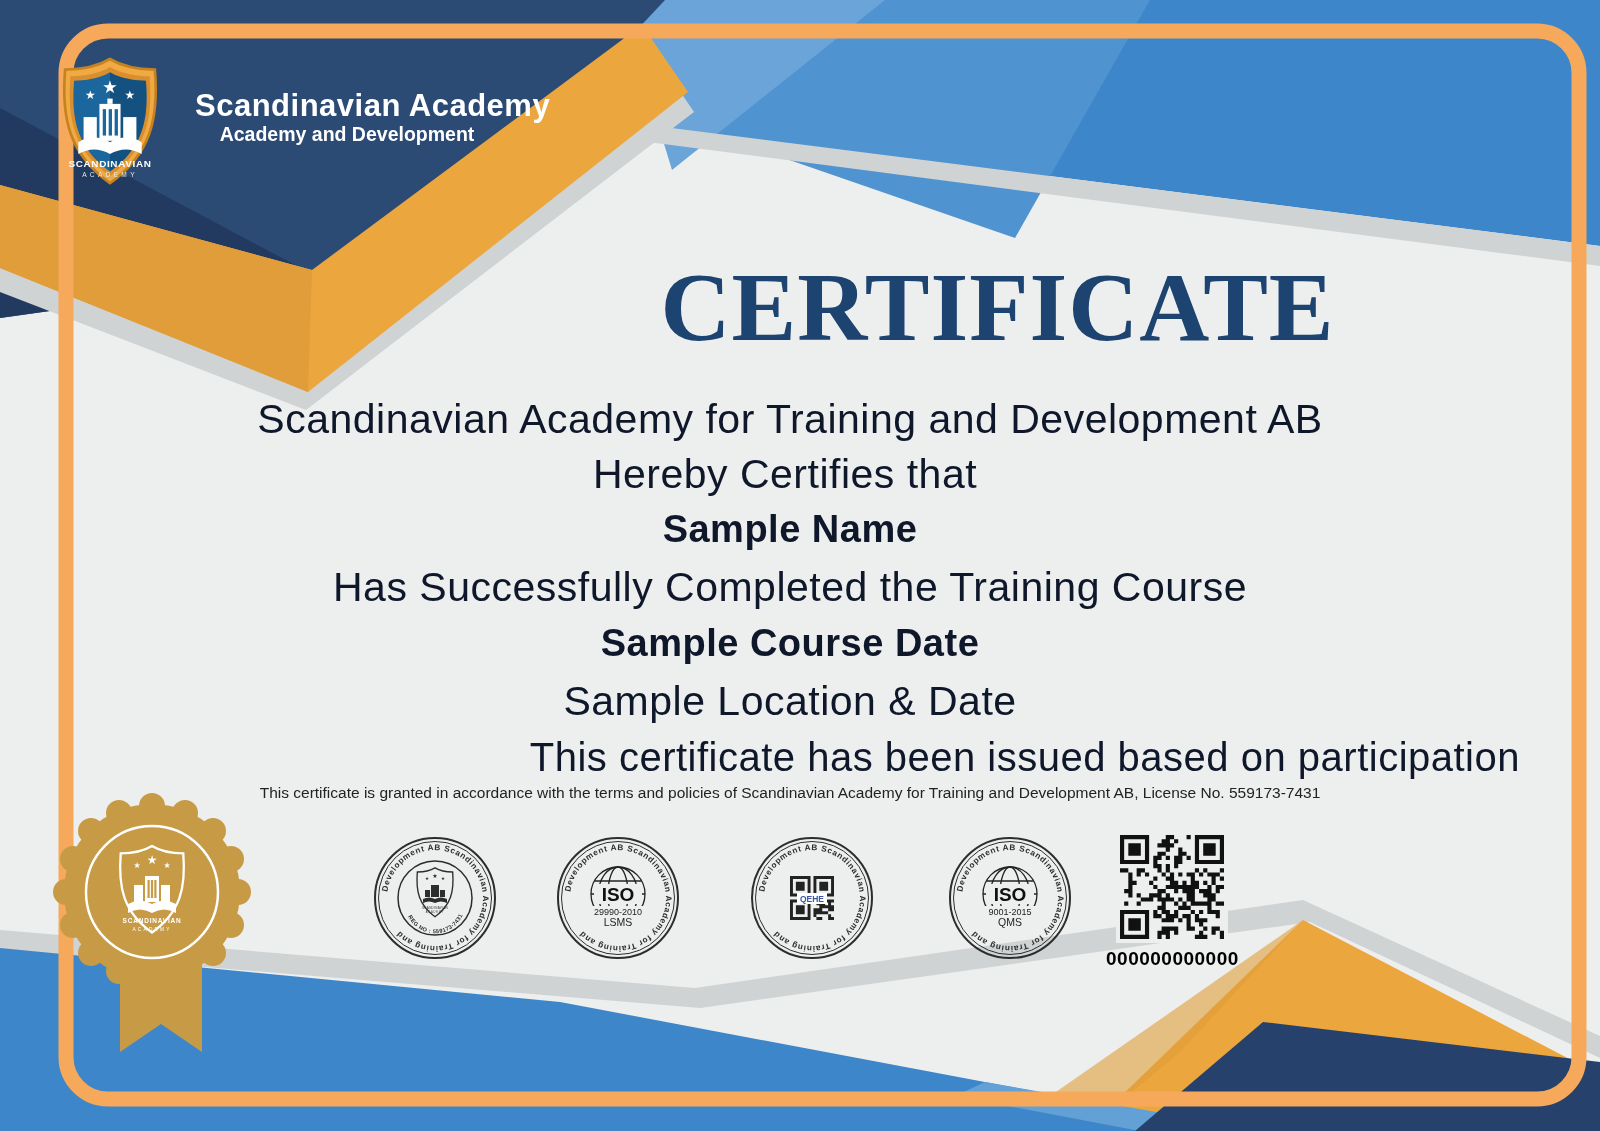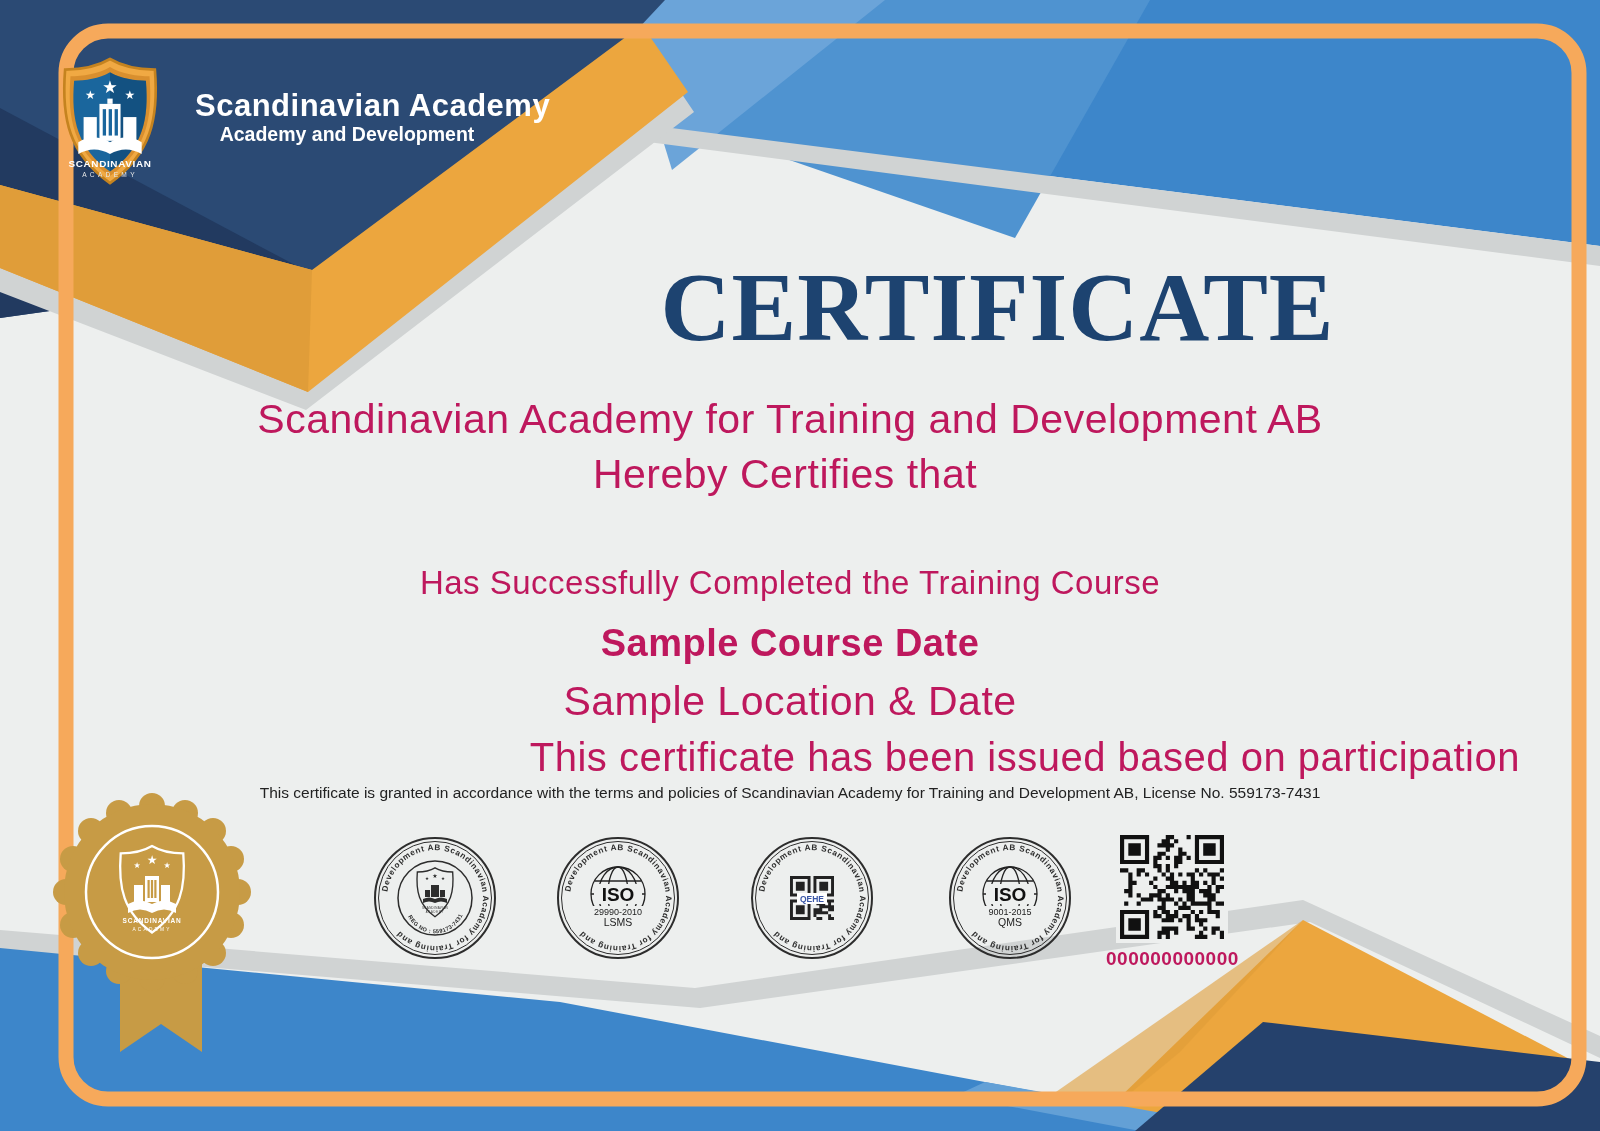--- a/index.html
+++ b/index.html
@@ -9,7 +9,7 @@
     -webkit-font-smoothing:antialiased;
   }
   #bg{position:absolute;inset:0;}
-  .txt{position:absolute;text-align:center;color:#be185d;white-space:nowrap;}
+  .txt{position:absolute;text-align:center;color:#0f172a;white-space:nowrap;}
   .brand{color:#ffffff;font-weight:bold;text-align:center;}
   .title{
     font-family:"Liberation Serif","DejaVu Serif",serif;

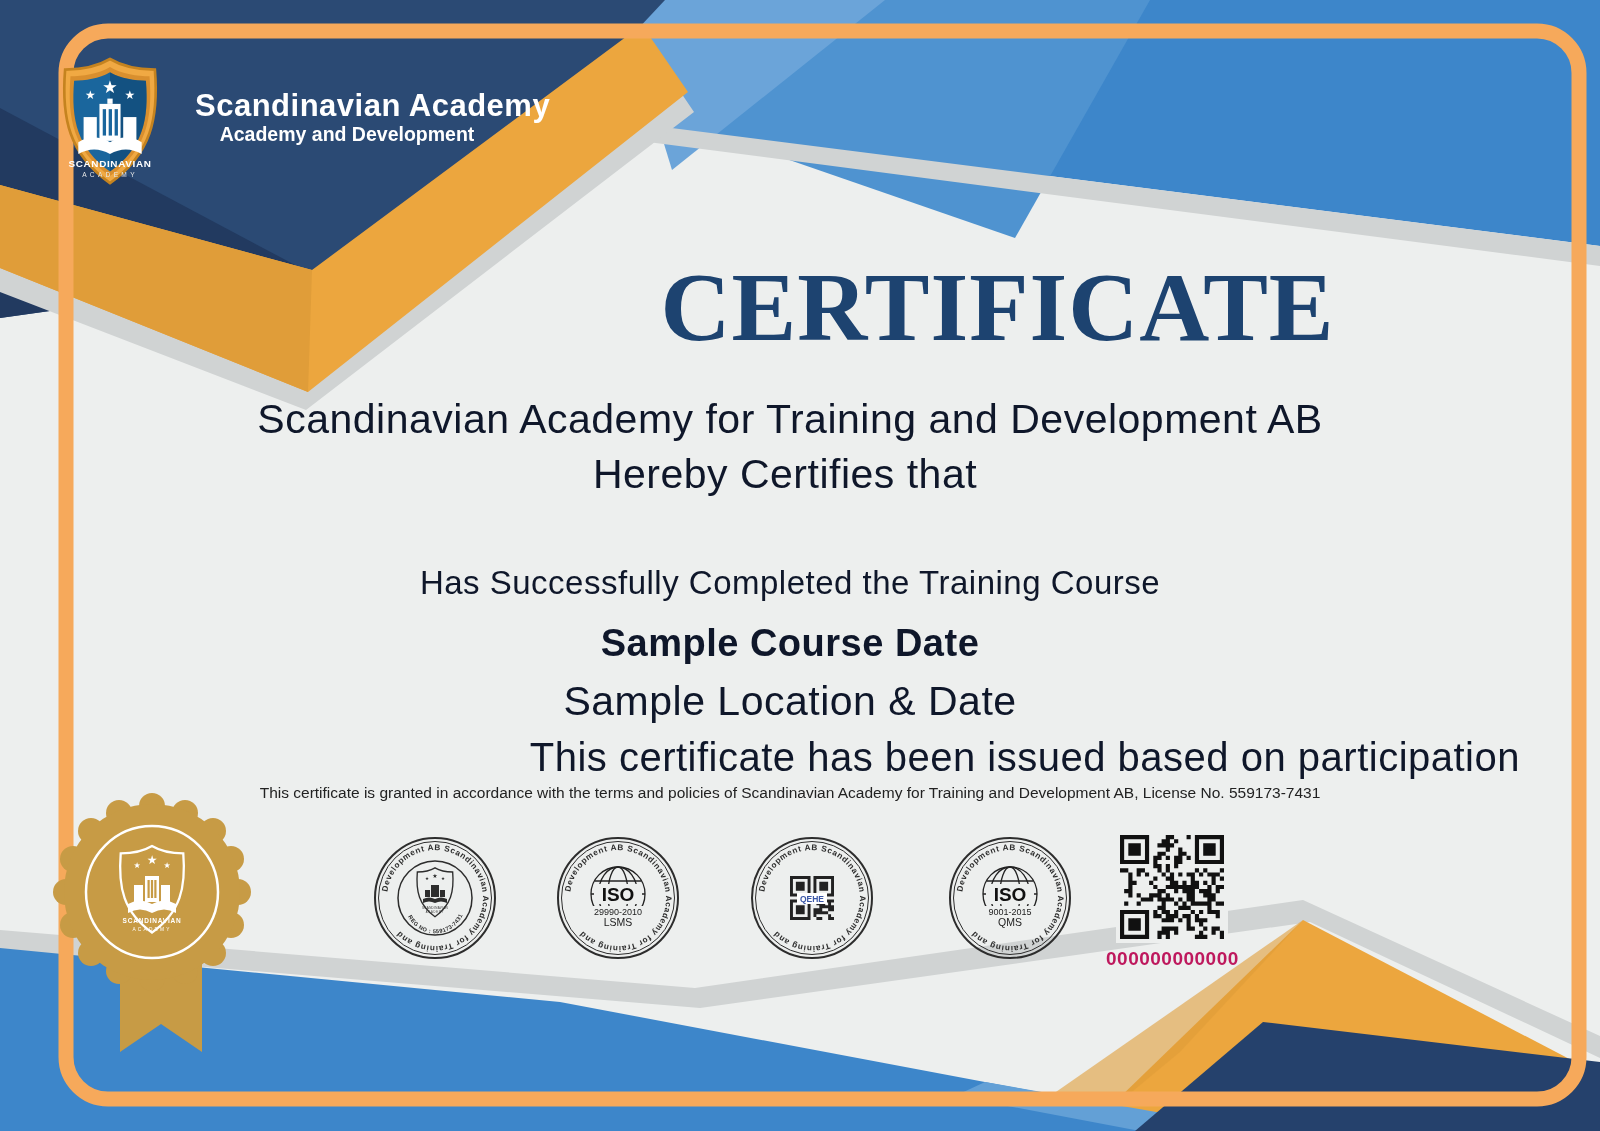--- a/index.html
+++ b/index.html
@@ -225,6 +225,7 @@
 
 <div class="txt body-line" style="left:60px;top:396px;width:1460px;font-size:41px;">Scandinavian Academy for Training and Development AB</div>
 <div class="txt body-line" style="left:55px;top:451px;width:1460px;font-size:41px;">Hereby Certifies that</div>
+<div class="txt body-line bold-line" style="left:60px;top:508px;width:1460px;font-size:38px;">Sample Name</div>
 <div class="txt body-line" style="left:60px;top:564px;width:1460px;font-size:33px;">Has Successfully Completed the Training Course</div>
 <div class="txt body-line bold-line" style="left:60px;top:622px;width:1460px;font-size:38px;">Sample Course Date</div>
 <div class="txt body-line" style="left:60px;top:678px;width:1460px;font-size:41px;">Sample Location &amp; Date</div>

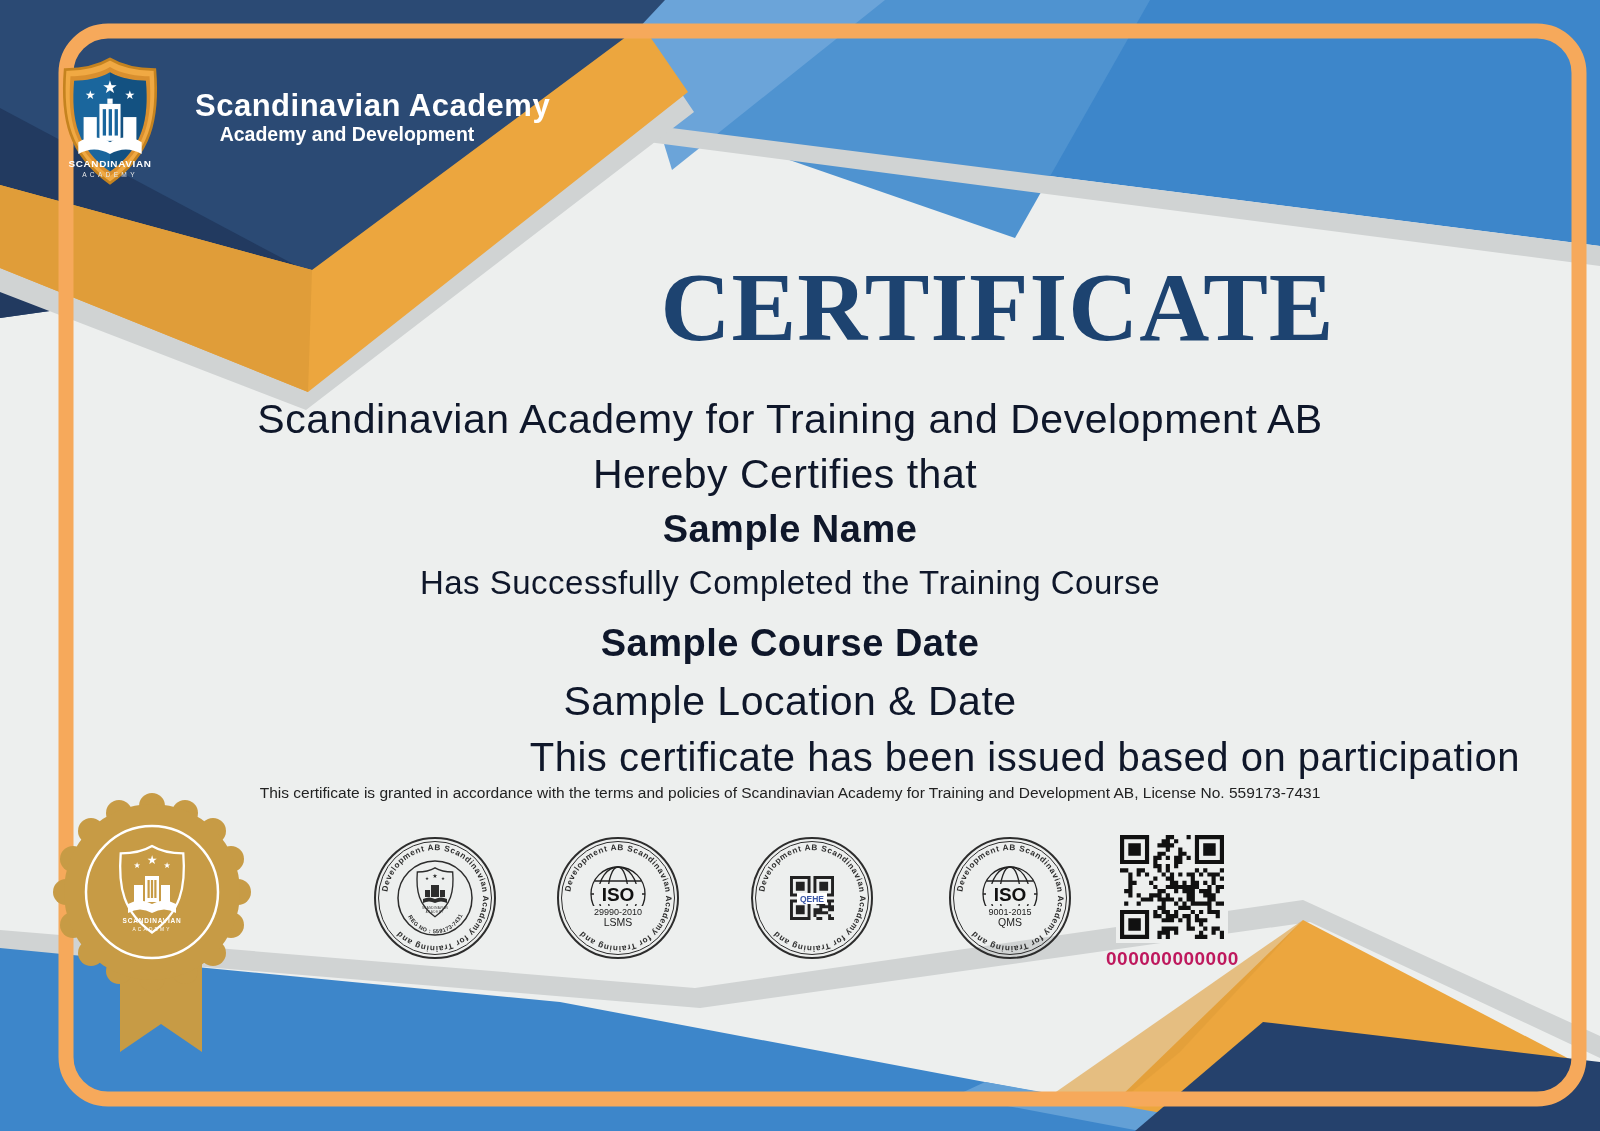--- a/index.html
+++ b/index.html
@@ -226,7 +226,7 @@
 <div class="txt body-line" style="left:60px;top:396px;width:1460px;font-size:41px;">Scandinavian Academy for Training and Development AB</div>
 <div class="txt body-line" style="left:55px;top:451px;width:1460px;font-size:41px;">Hereby Certifies that</div>
 <div class="txt body-line bold-line" style="left:60px;top:508px;width:1460px;font-size:38px;">Sample Name</div>
-<div class="txt body-line" style="left:60px;top:564px;width:1460px;font-size:33px;">Has Successfully Completed the Training Course</div>
+<div class="txt body-line" style="left:60px;top:564px;width:1460px;font-size:41px;">Has Successfully Completed the Training Course</div>
 <div class="txt body-line bold-line" style="left:60px;top:622px;width:1460px;font-size:38px;">Sample Course Date</div>
 <div class="txt body-line" style="left:60px;top:678px;width:1460px;font-size:41px;">Sample Location &amp; Date</div>
 <div class="txt body-line" style="left:60px;top:735px;width:1460px;font-size:40px;text-align:right;">This certificate has been issued based on participation</div>

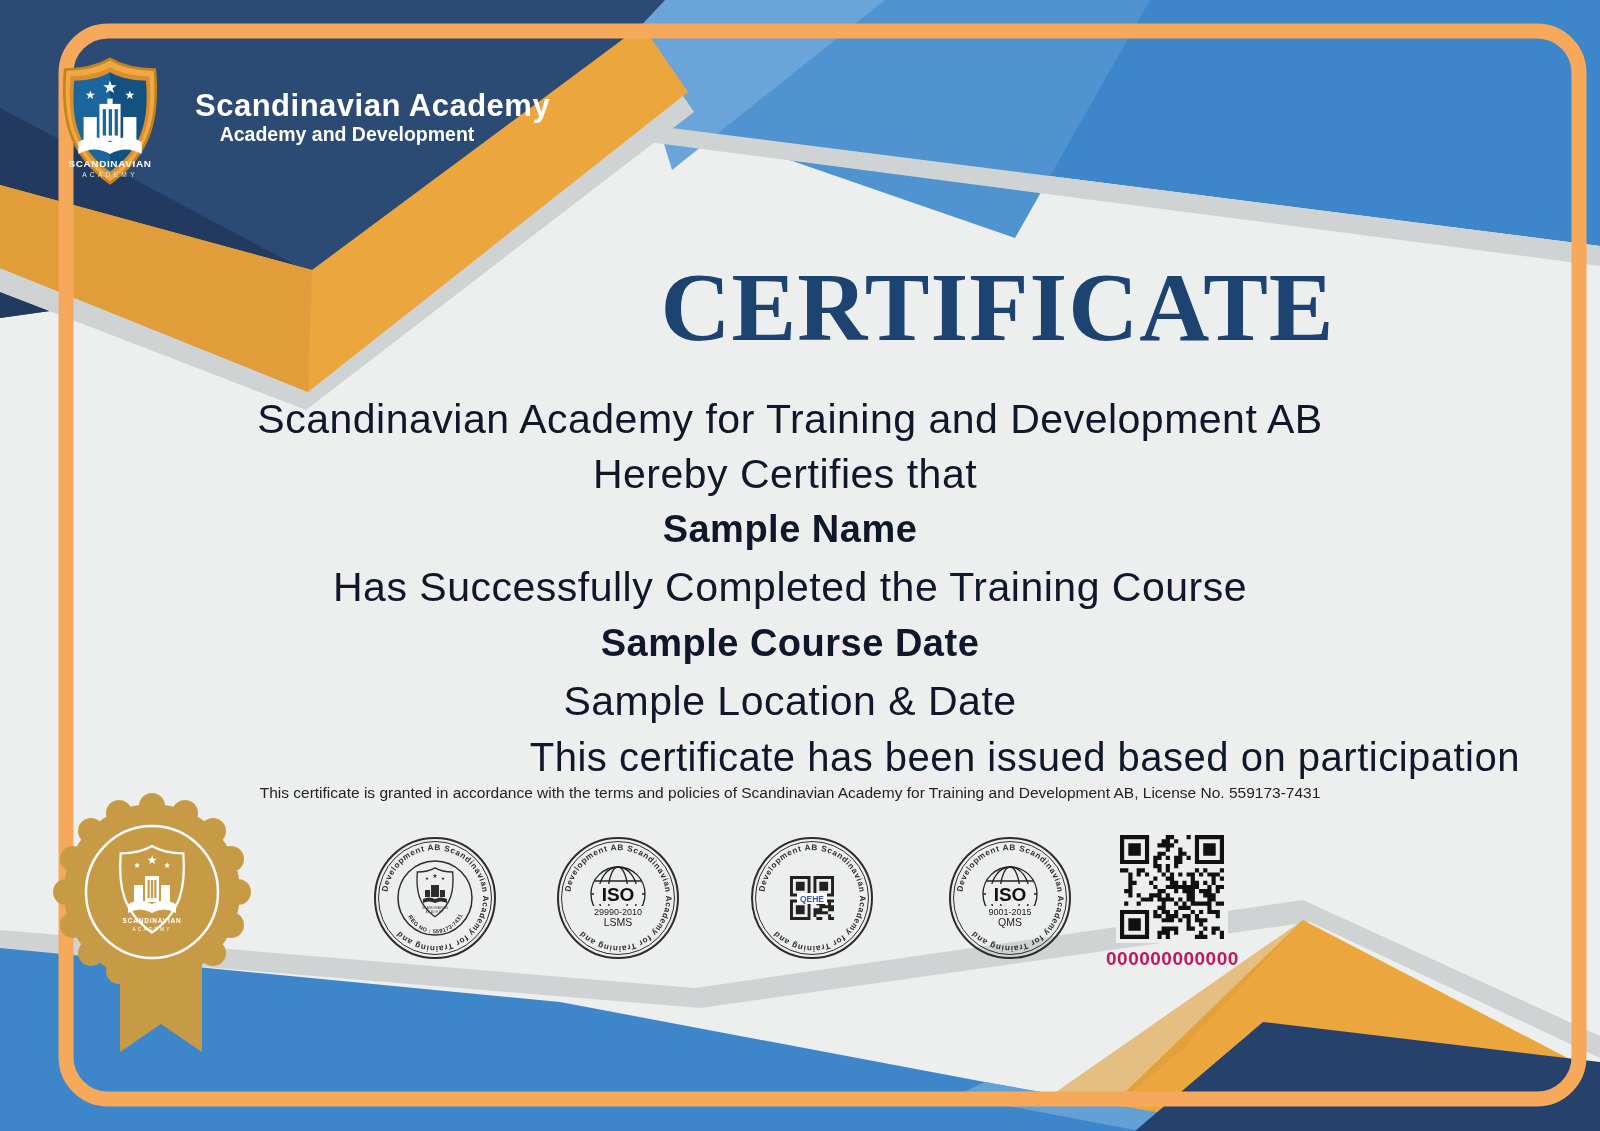--- a/index.html
+++ b/index.html
@@ -18,7 +18,7 @@
   .body-line{letter-spacing:.5px;}
   .bold-line{font-weight:bold;}
   .fine{color:#222;}
-  .qr-num{font-weight:bold;letter-spacing:.5px;color:#be185d;}
+  .qr-num{font-weight:bold;letter-spacing:.5px;color:#000000;}
 </style>
 </head>
 <body>

